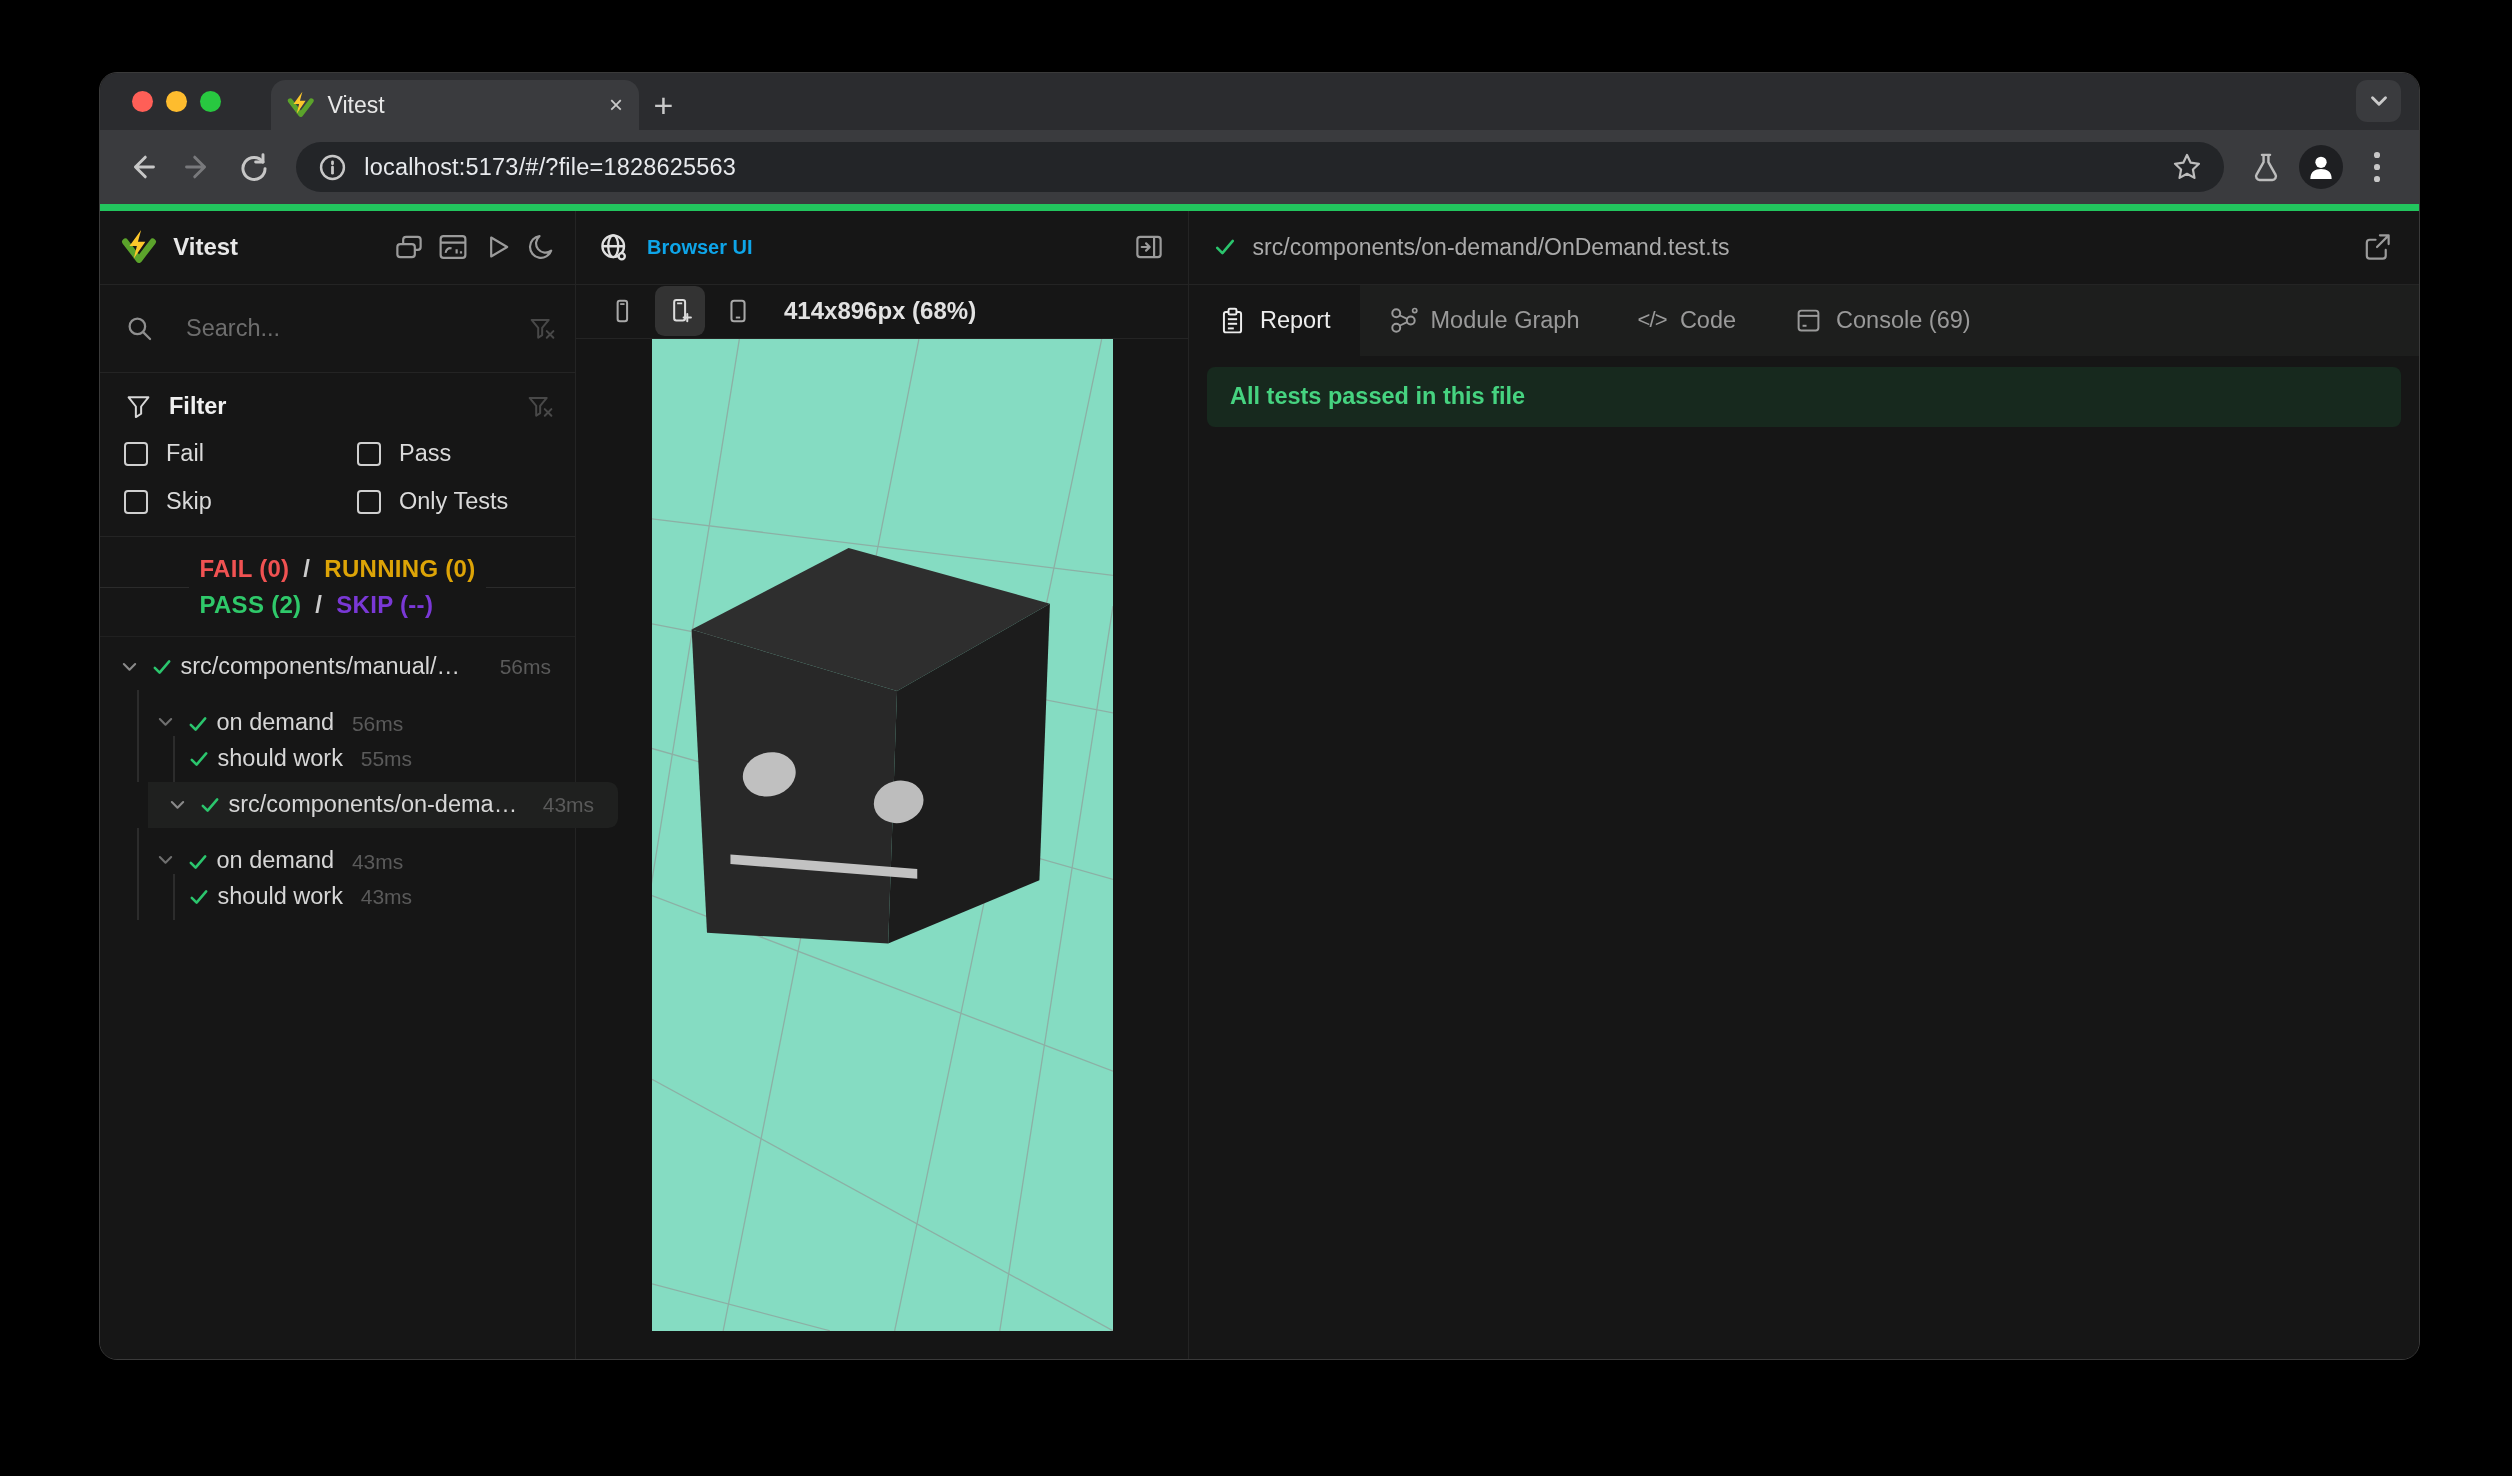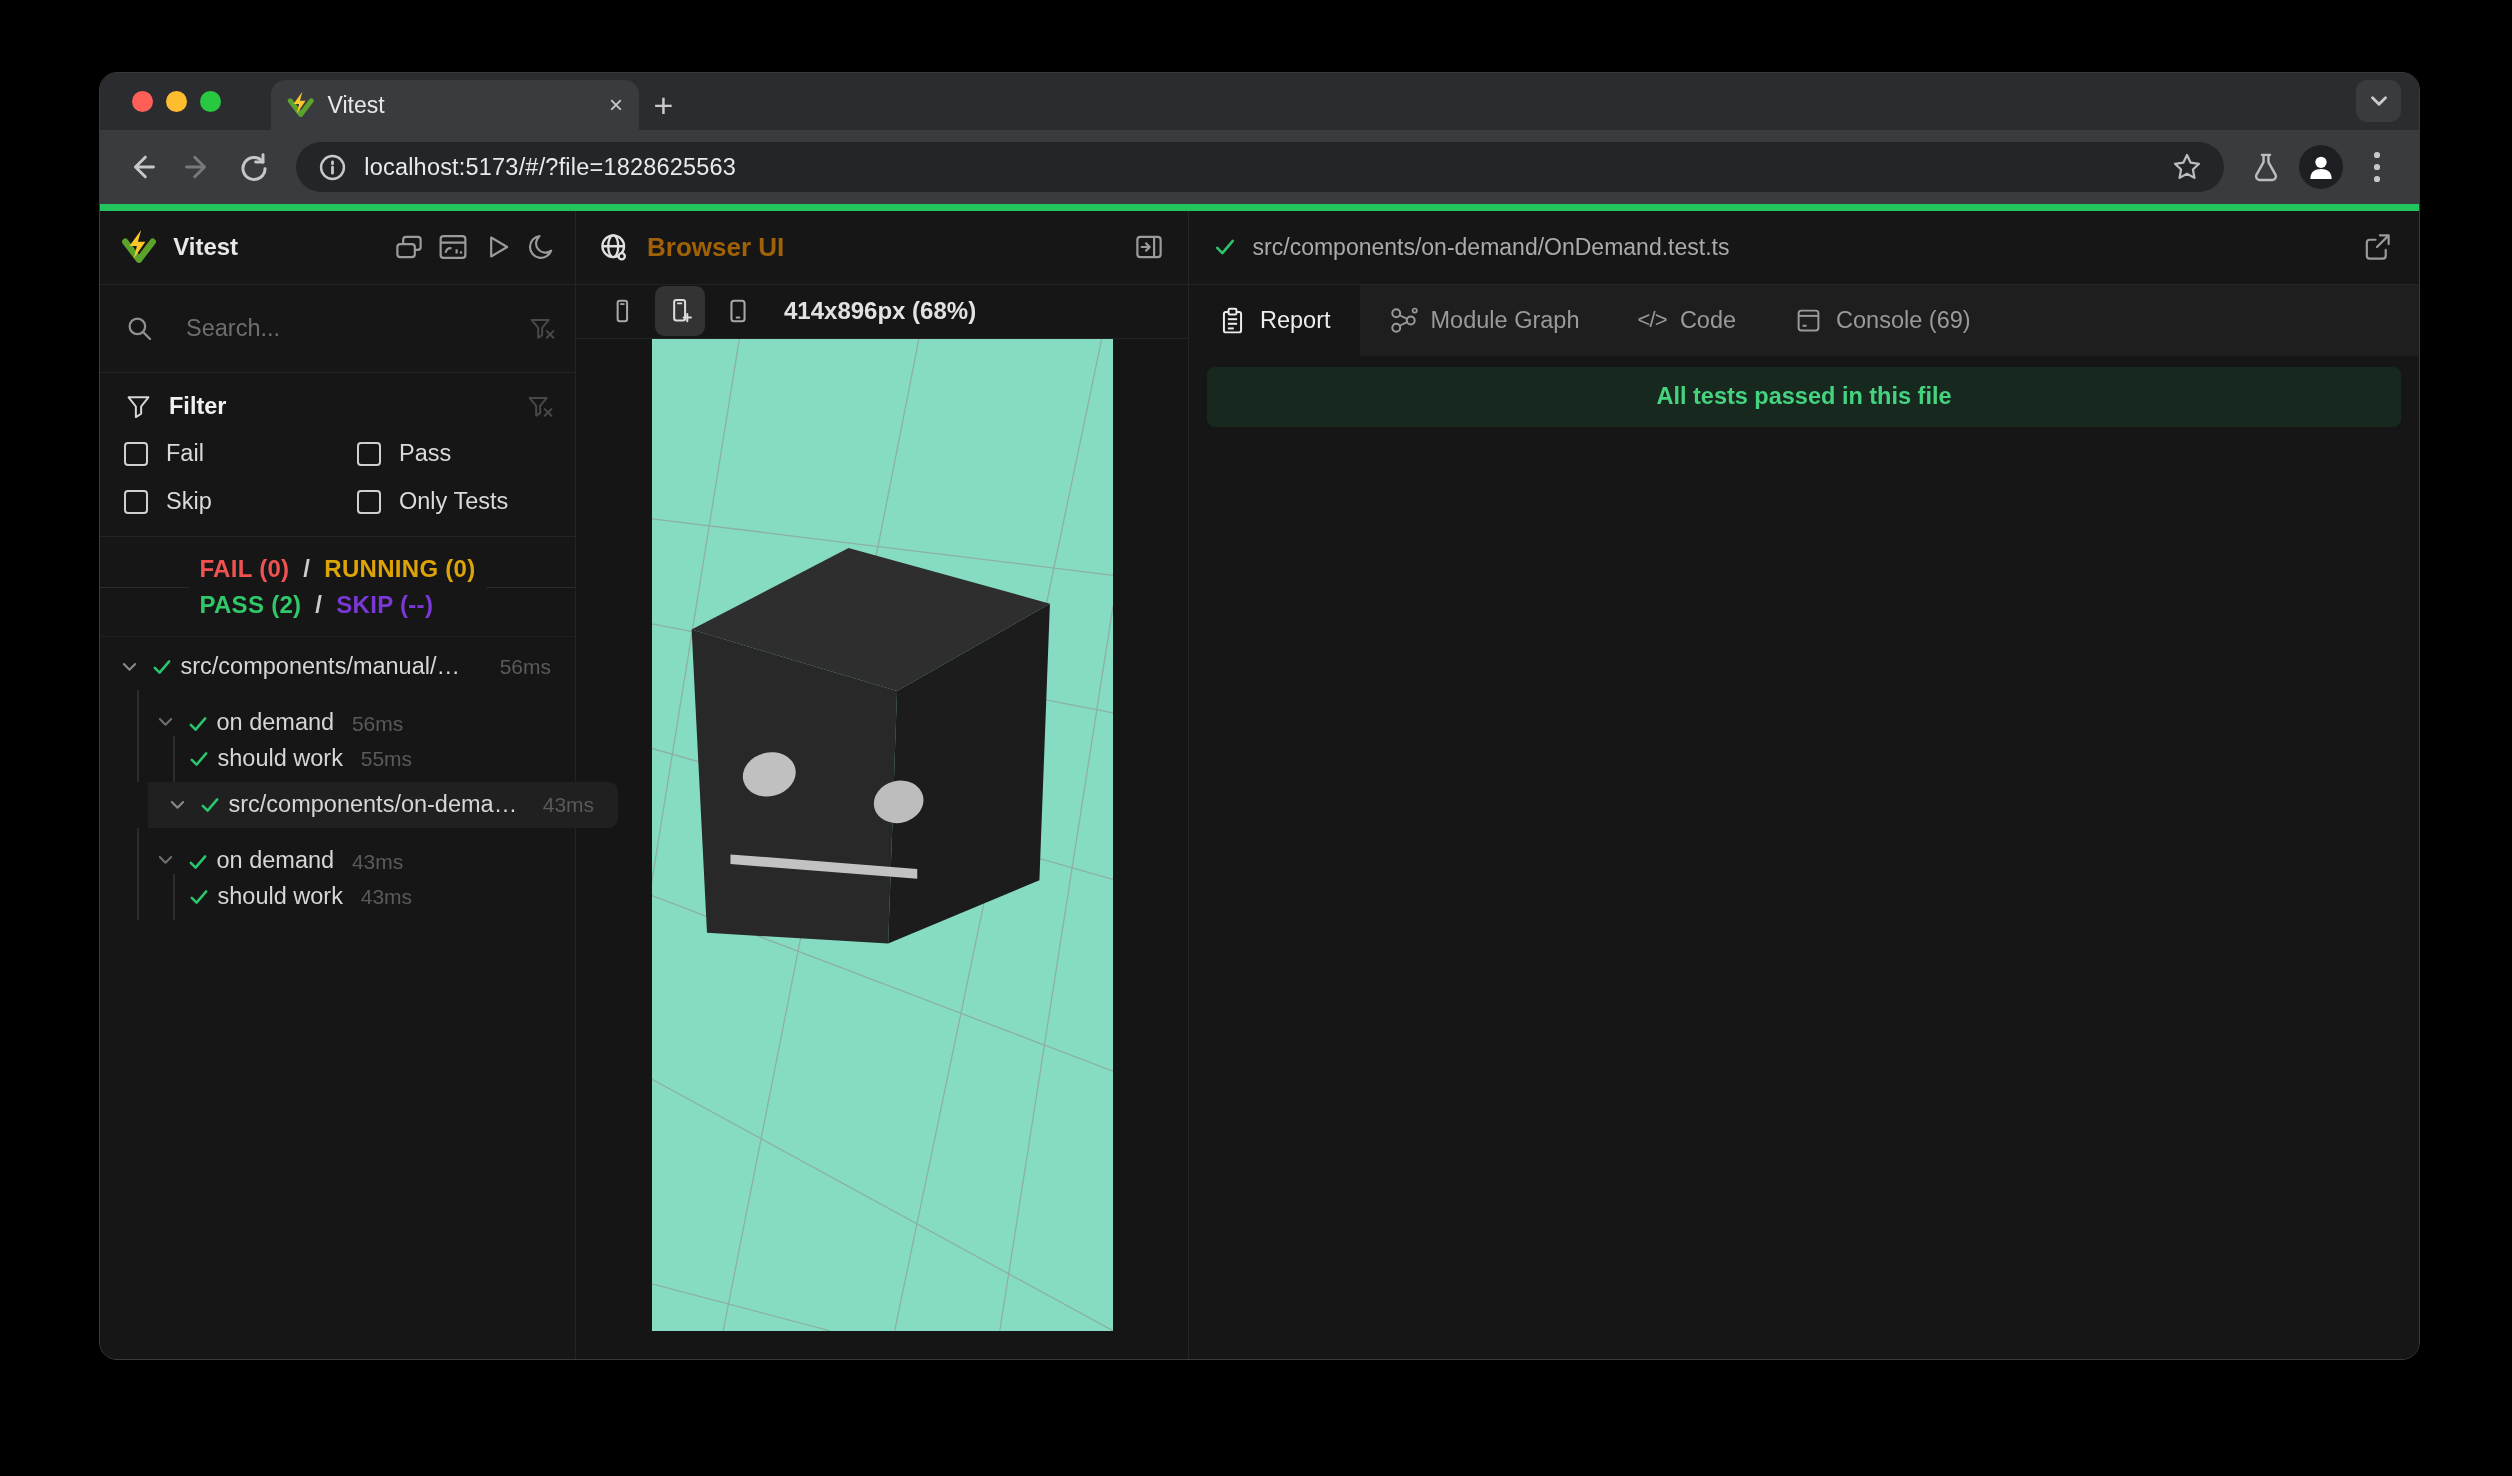--- a/index.html
+++ b/index.html
@@ -72,7 +72,7 @@
   
   .middle{width:613px;flex:0 0 auto;border-right:1.6px solid #242424;display:flex;flex-direction:column;}
   .m-header{height:74px;border-bottom:1.6px solid #242424;display:flex;align-items:center;padding:0 19.4px 0 21px;gap:16px;}
-  .m-title{color:#a16207;font-size:26px;font-weight:600;flex:1;}
+  .m-title{color:#0ea5e9;font-size:20px;font-weight:600;flex:1;}
   .m-devbar{height:54px;border-bottom:1.6px solid #242424;display:flex;align-items:center;padding:0 19.4px 0 21px;gap:8px;}
   .devbtn{width:50px;height:50px;border-radius:9.7px;display:flex;align-items:center;justify-content:center;color:#a8a8a8;}
   .devbtn.active{background:#333333;color:#dcdcdc;}

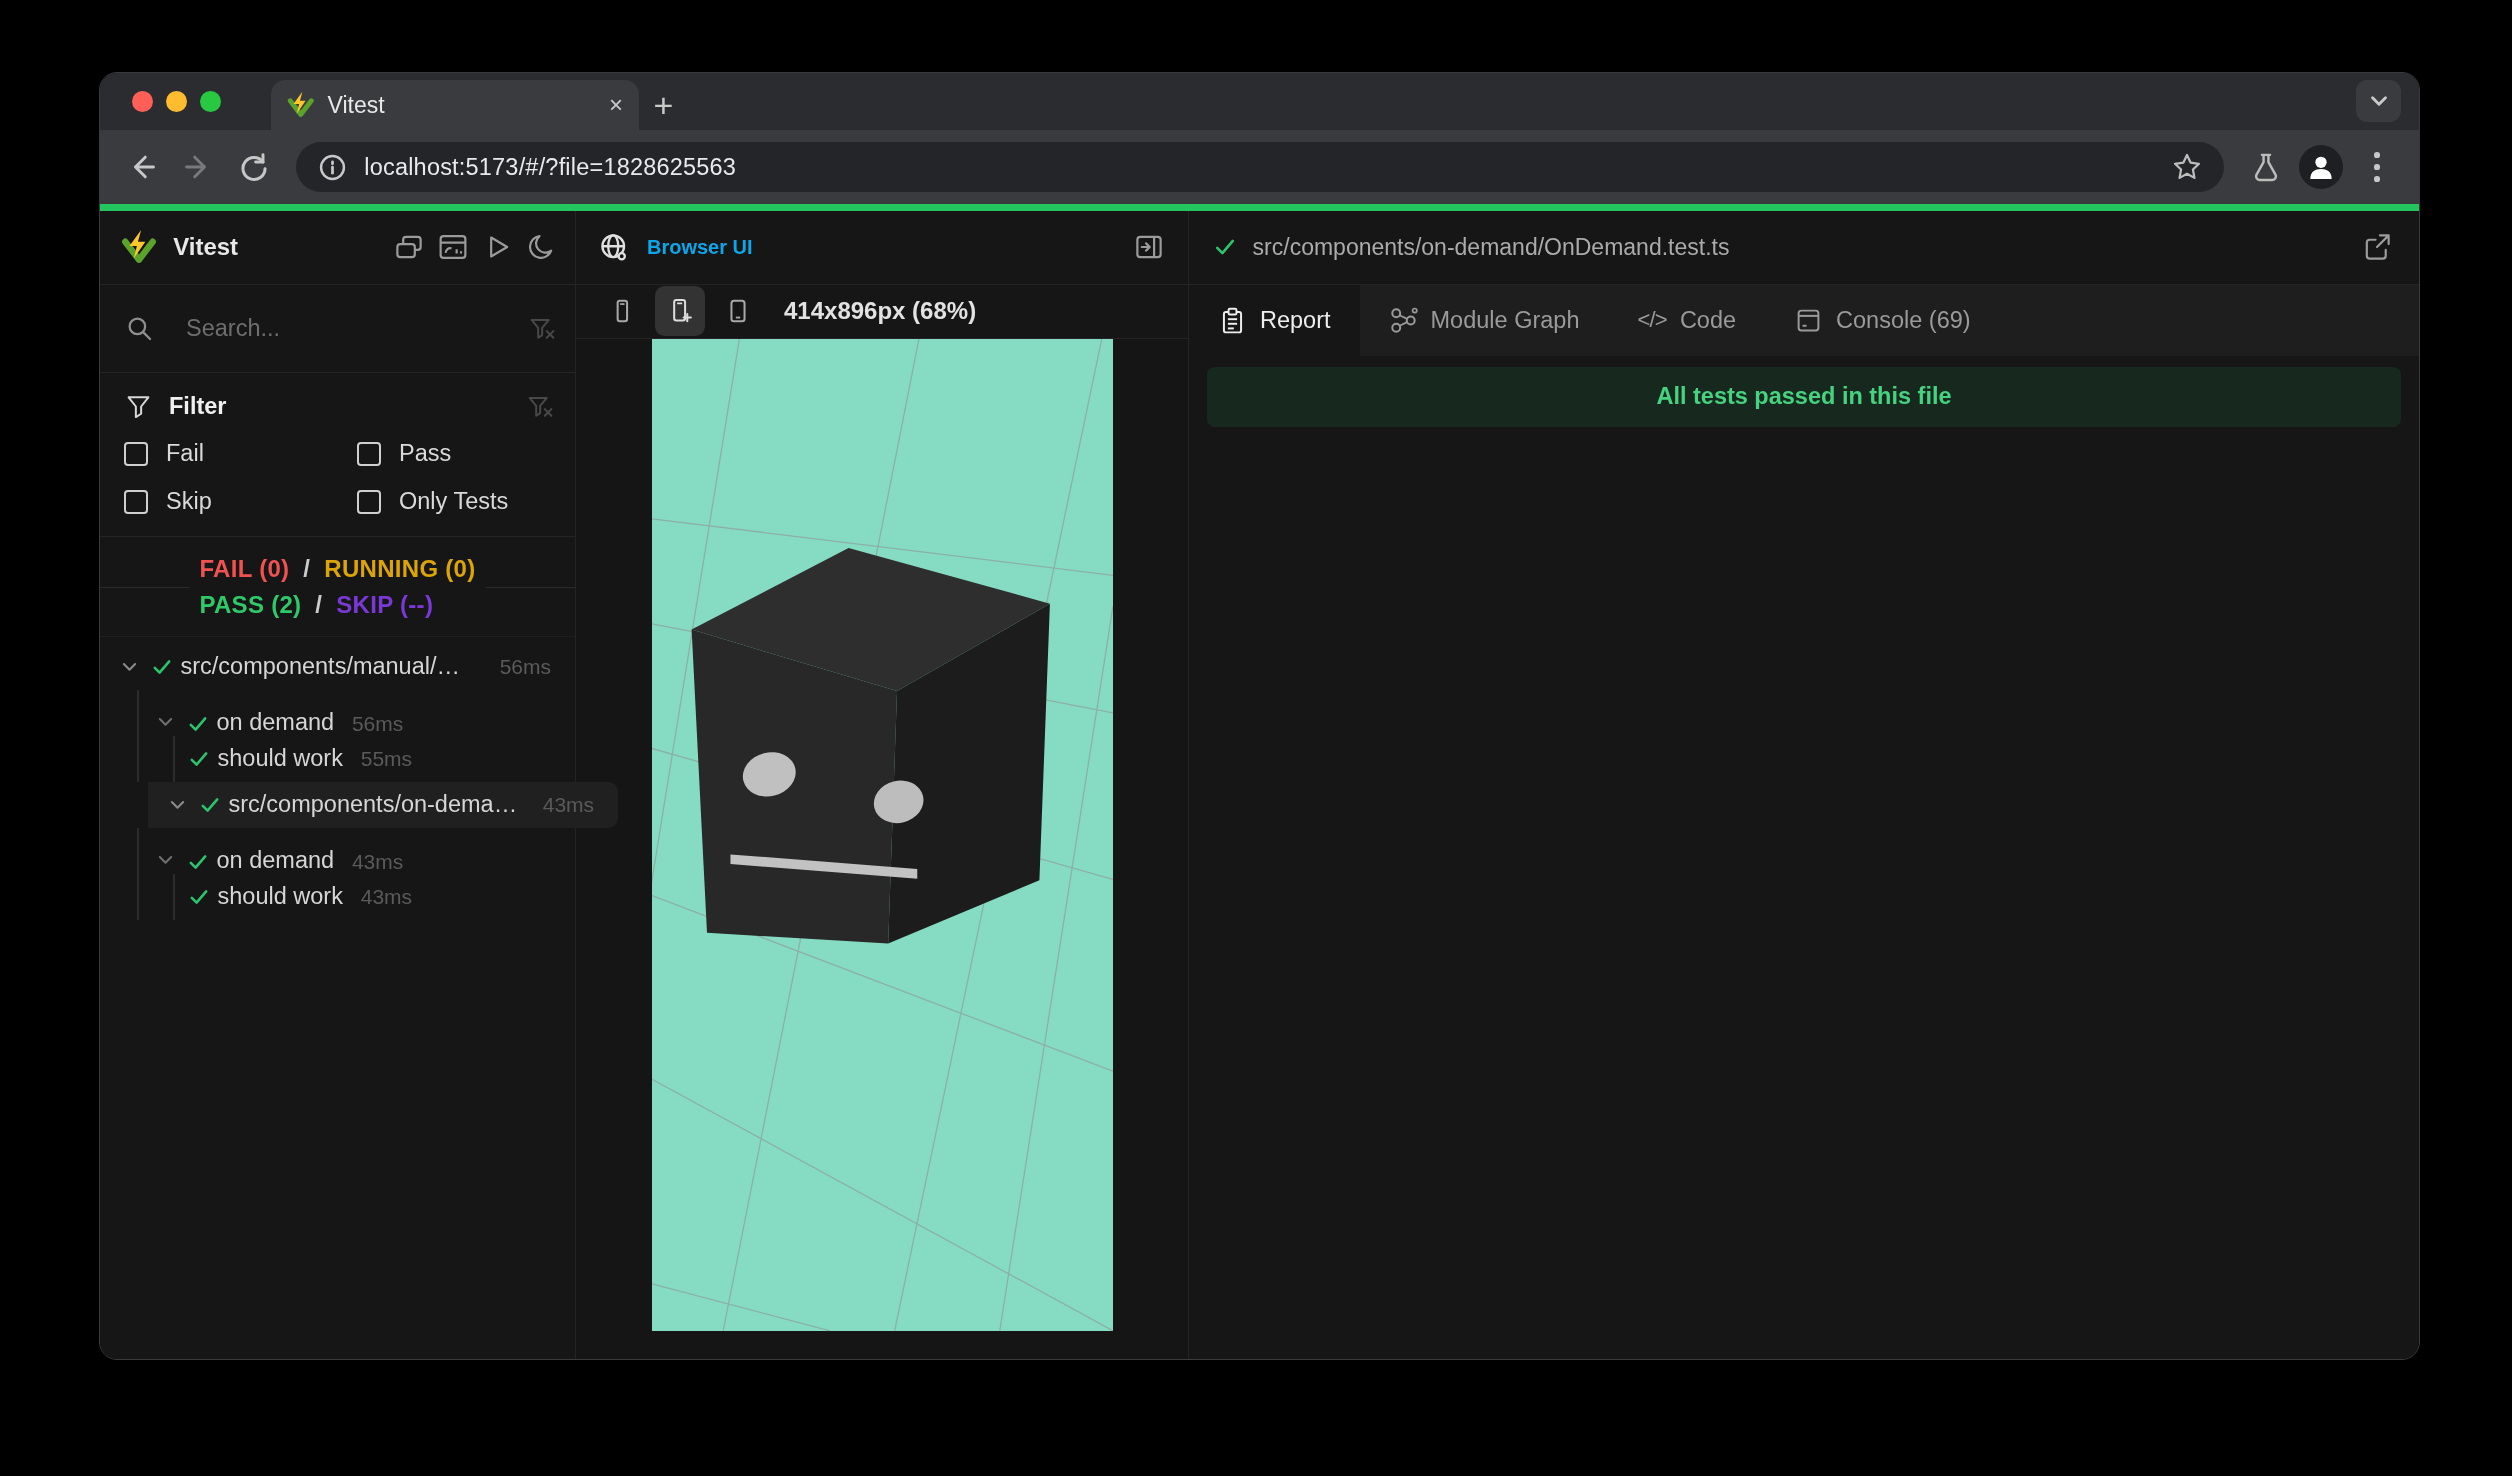--- a/index.html
+++ b/index.html
@@ -88,7 +88,7 @@
   .rtab.active{background:#161616;color:#ededed;}
   .codeglyph{font-size:22px;letter-spacing:-0.8px;color:inherit;font-weight:400;}
   .r-content{flex:1;padding:11.3px 18px;}
-  .banner{height:60px;border-radius:8px;background:var(--c-banner_bg);display:flex;align-items:center;padding:0 23px;justify-content:center;}
+  .banner{height:60px;border-radius:8px;background:var(--c-banner_bg);display:flex;align-items:center;padding:0 23px;}
   .banner span{color:var(--c-banner_text);font-size:23.5px;font-weight:700;}
   .dots{display:flex;flex-direction:column;gap:6.5px;align-items:center;}
   .dots i{width:5.7px;height:5.7px;border-radius:50%;background:#c7c7c7;}

